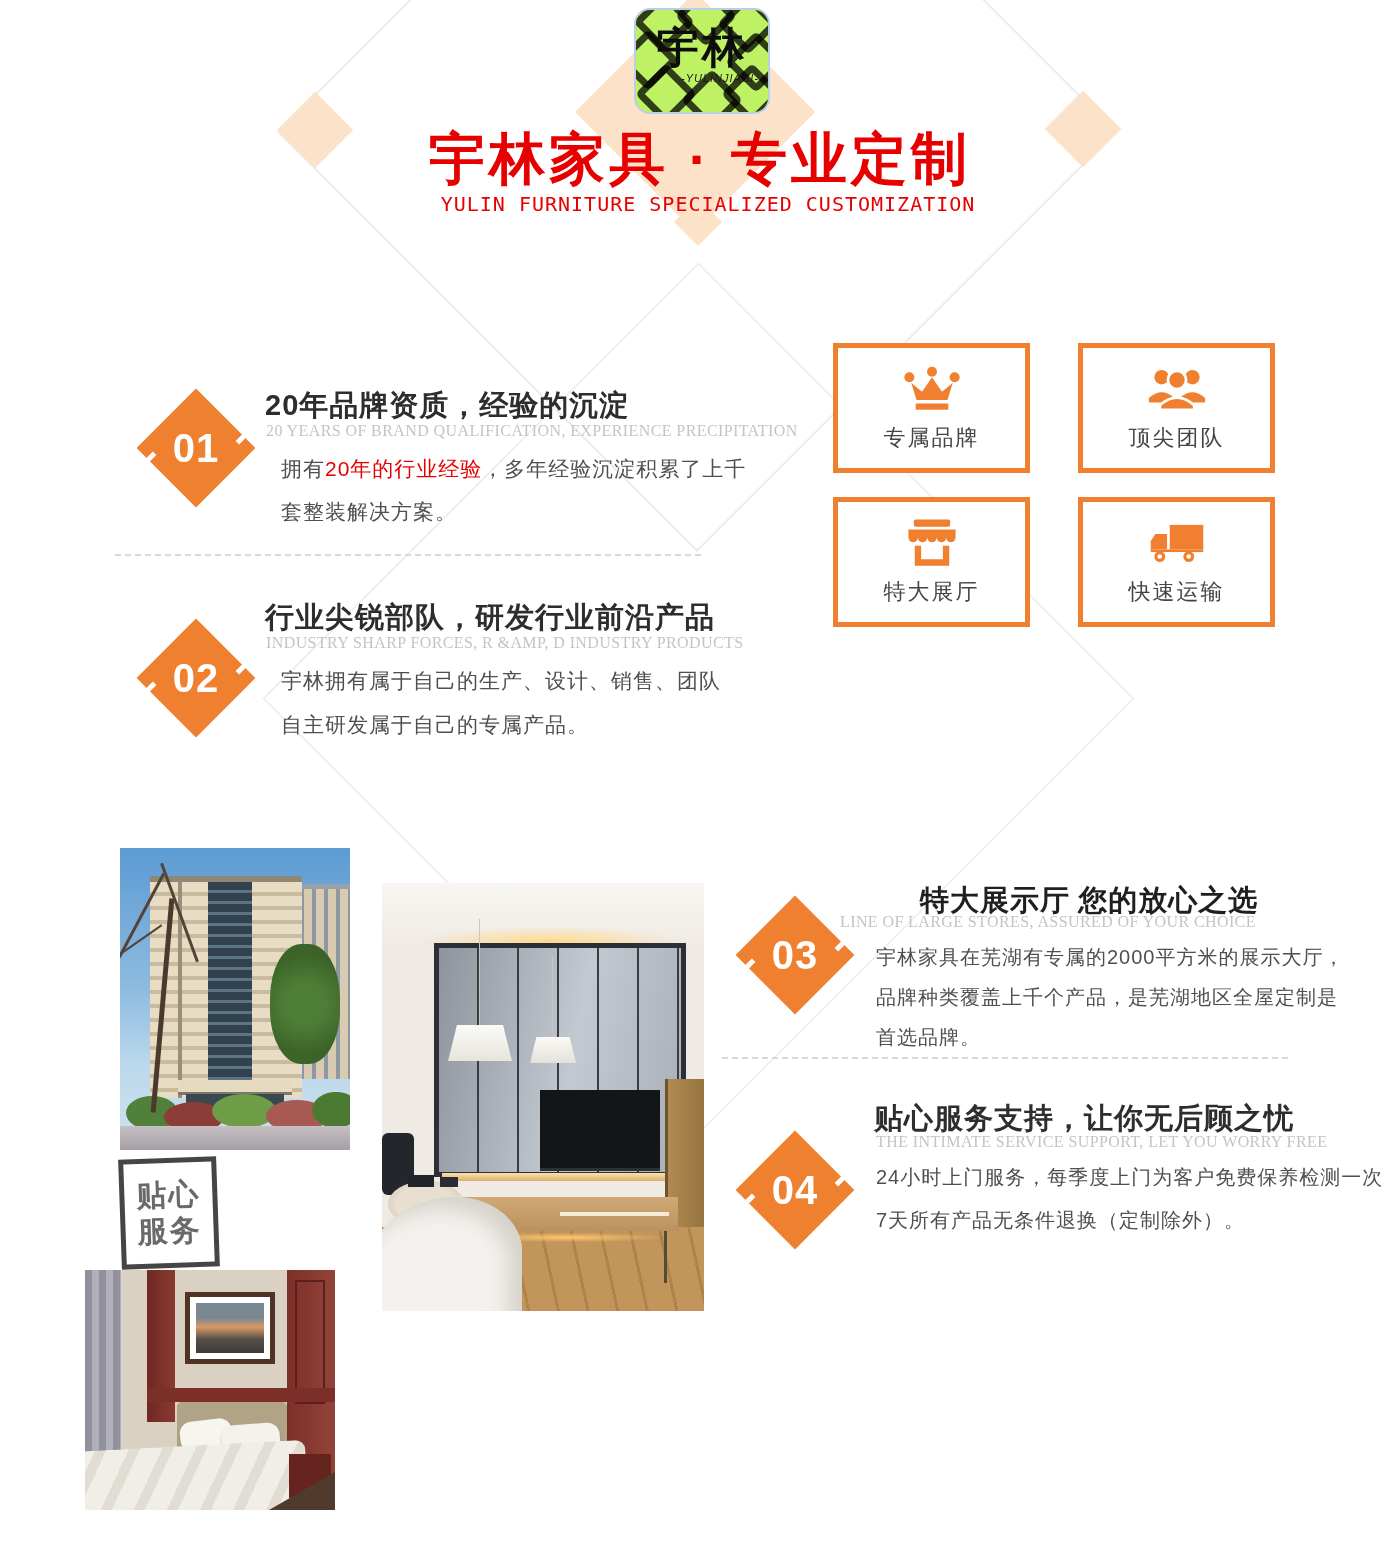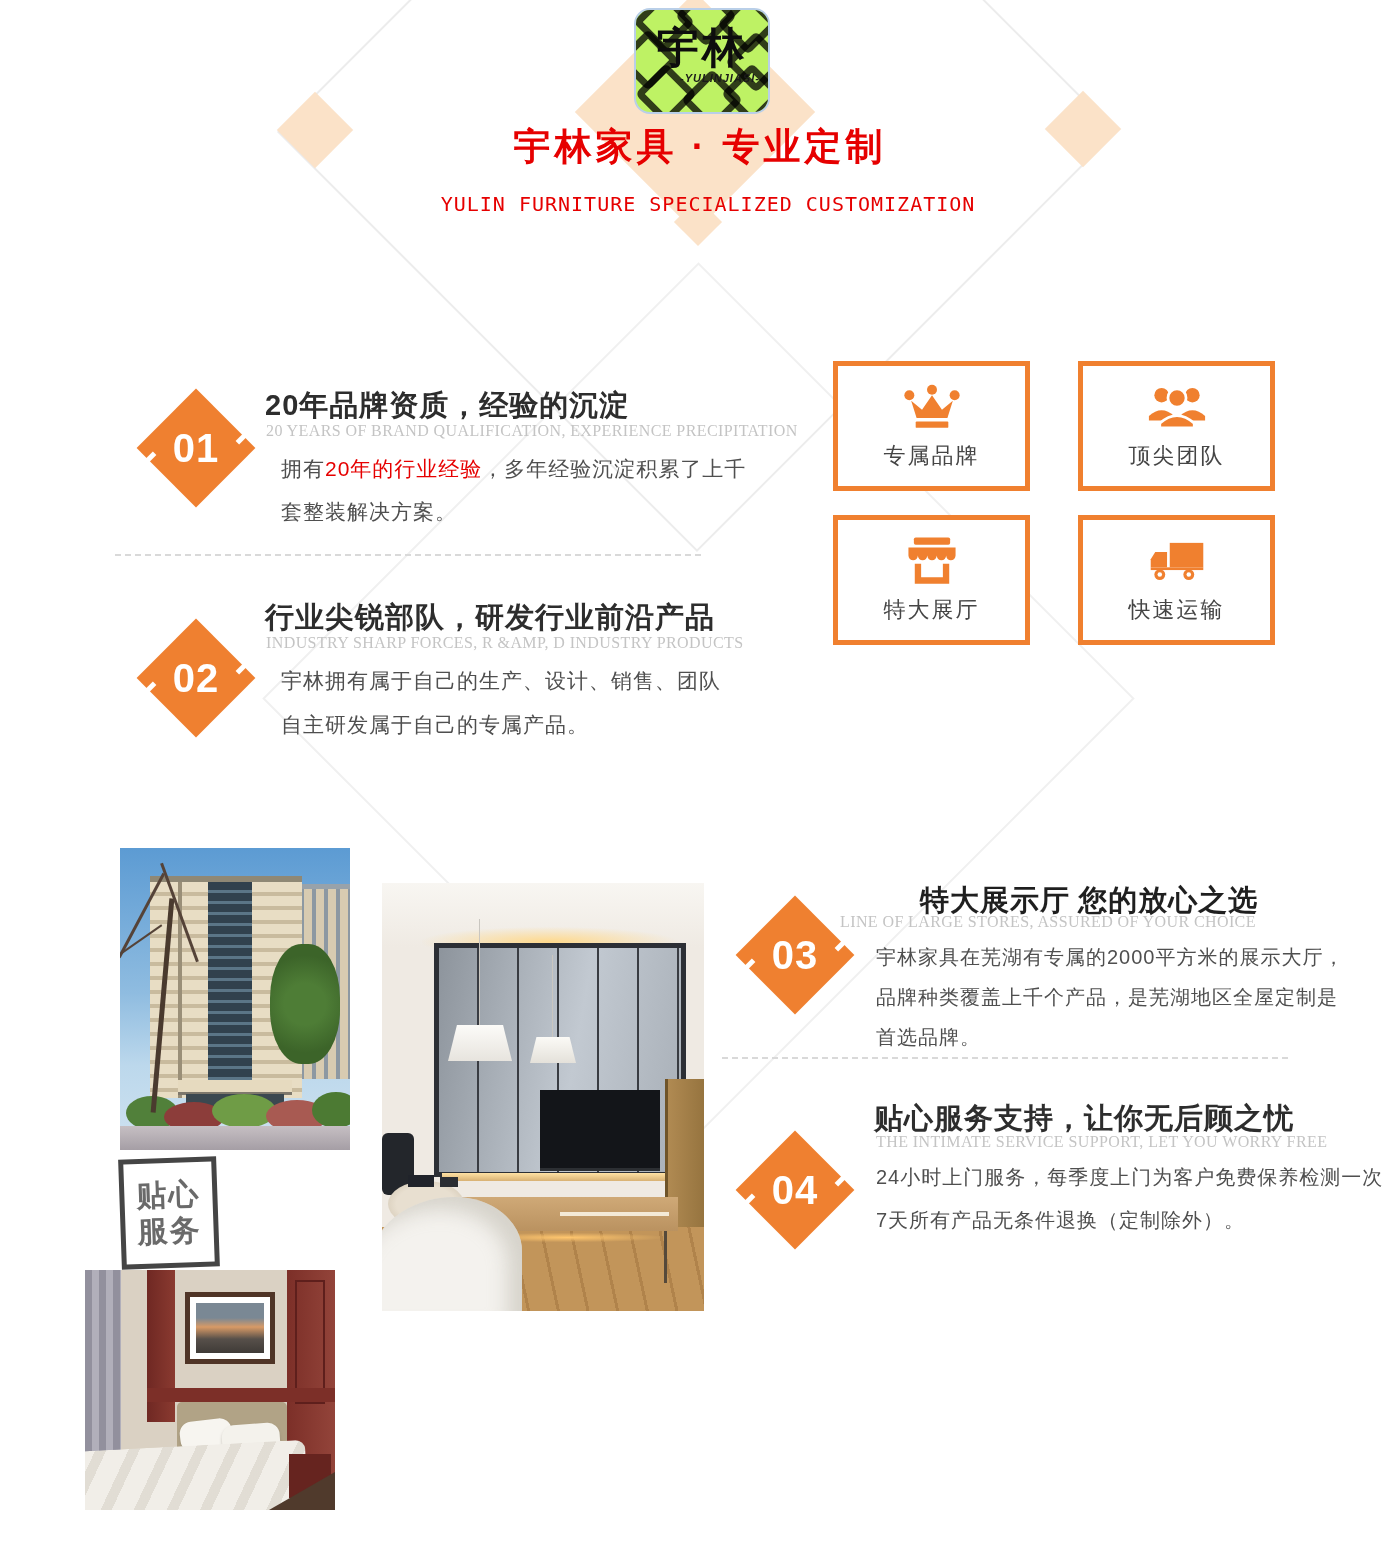--- a/index.html
+++ b/index.html
@@ -32,7 +32,7 @@
   .lp8{left:94px;top:62px;border-color:#8fb3d9;}
   .logo-name{position:relative;z-index:2;margin-top:16px;font-family:"DejaVu Serif",serif;
         font-weight:900;font-size:42px;line-height:44px;color:#0d0d0d;letter-spacing:3px;}
-  .logo-sub{position:relative;z-index:2;font-size:11px;font-weight:bold;font-style:italic;
+  .logo-sub{position:relative;z-index:2;font-size:11px;font-weight:normal;font-style:italic;
         color:#1a1a1a;letter-spacing:1px;margin-top:2px;padding-left:36px;}
   .page-title{left:0;top:122px;width:1400px;text-align:center;z-index:2;
         font-size:37px;font-weight:900;color:#e60000;letter-spacing:4px;}

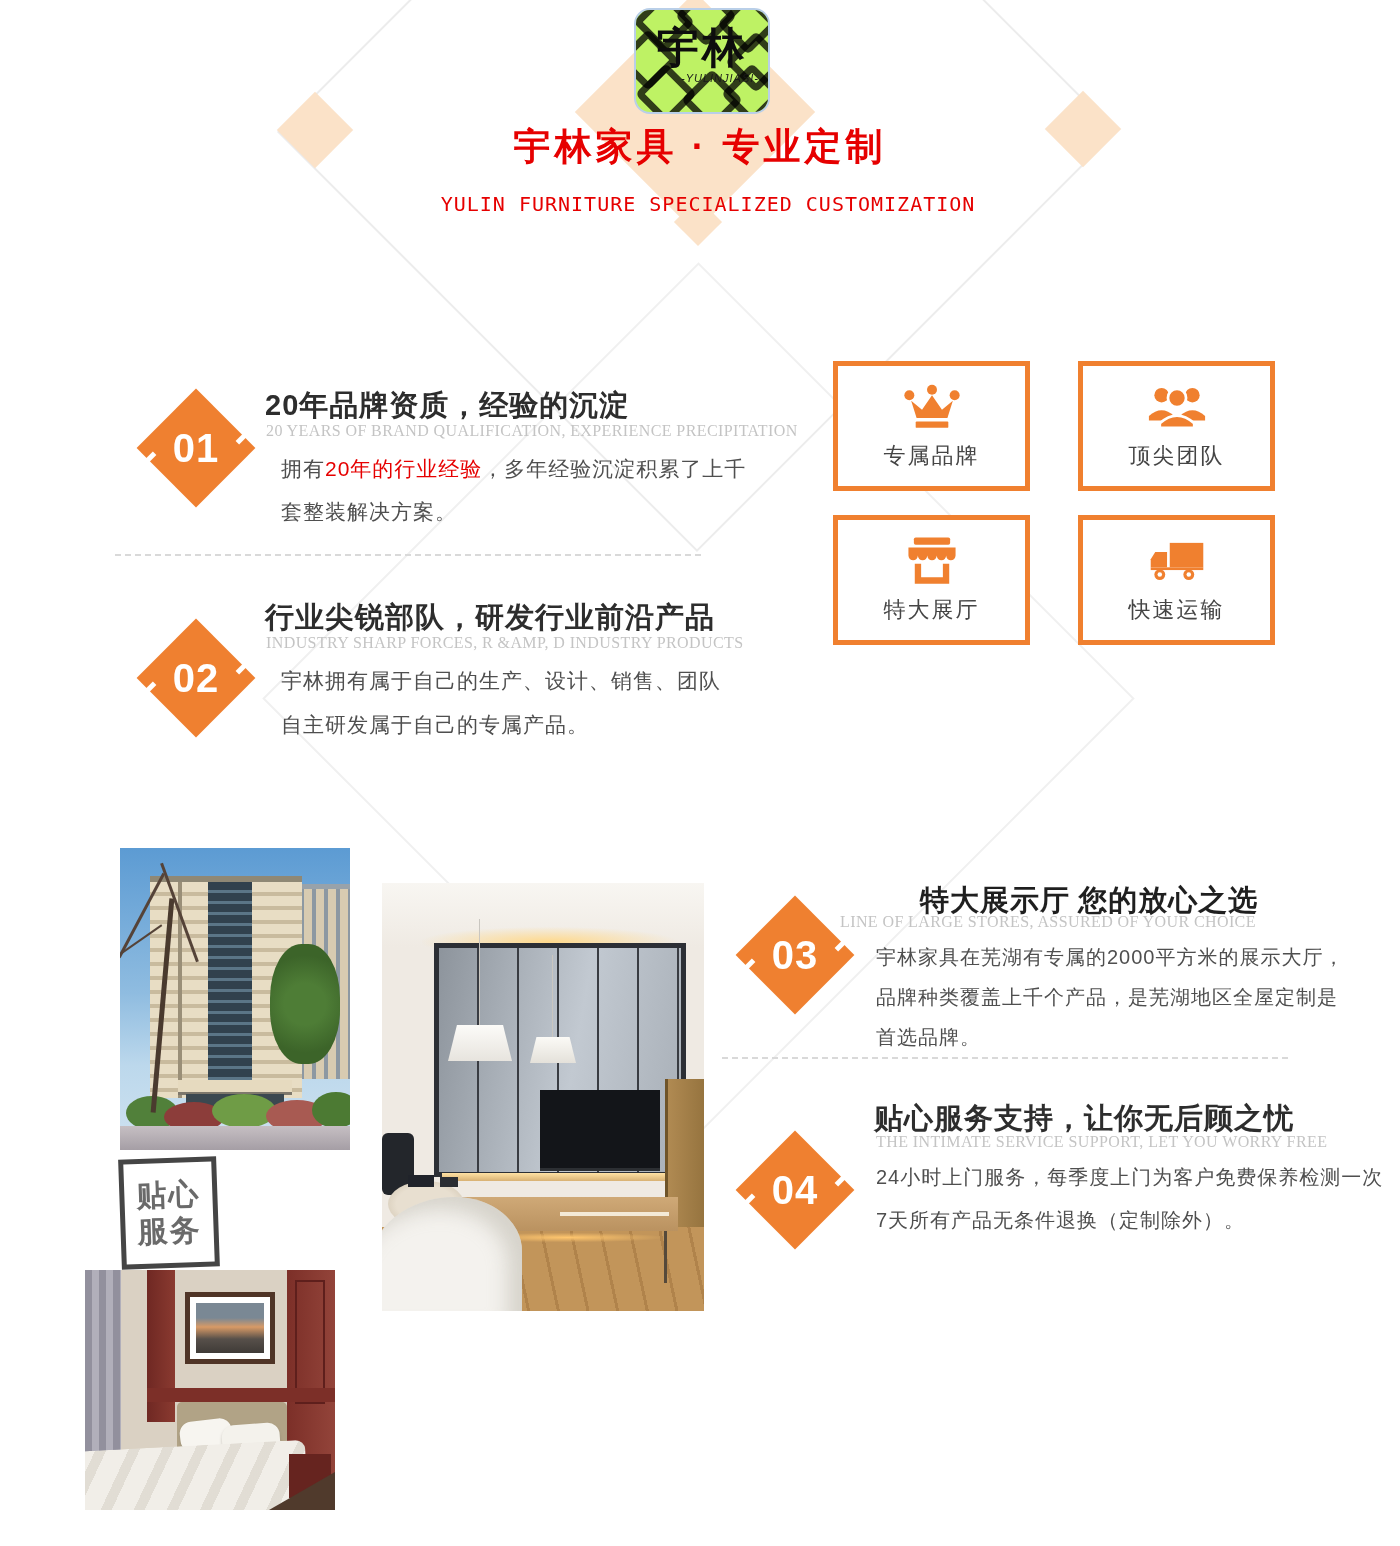--- a/index.html
+++ b/index.html
@@ -35,7 +35,7 @@
   .logo-sub{position:relative;z-index:2;font-size:11px;font-weight:normal;font-style:italic;
         color:#1a1a1a;letter-spacing:1px;margin-top:2px;padding-left:36px;}
   .page-title{left:0;top:122px;width:1400px;text-align:center;z-index:2;
-        font-size:37px;font-weight:900;color:#e60000;letter-spacing:4px;}
+        font-size:56px;font-weight:900;color:#e60000;letter-spacing:4px;}
   .page-subtitle{left:0;top:192px;width:1400px;text-align:center;z-index:2;
         font-family:"DejaVu Sans Mono",monospace;font-size:20px;font-weight:500;
         color:#e60000;letter-spacing:1px;margin-left:8px;}

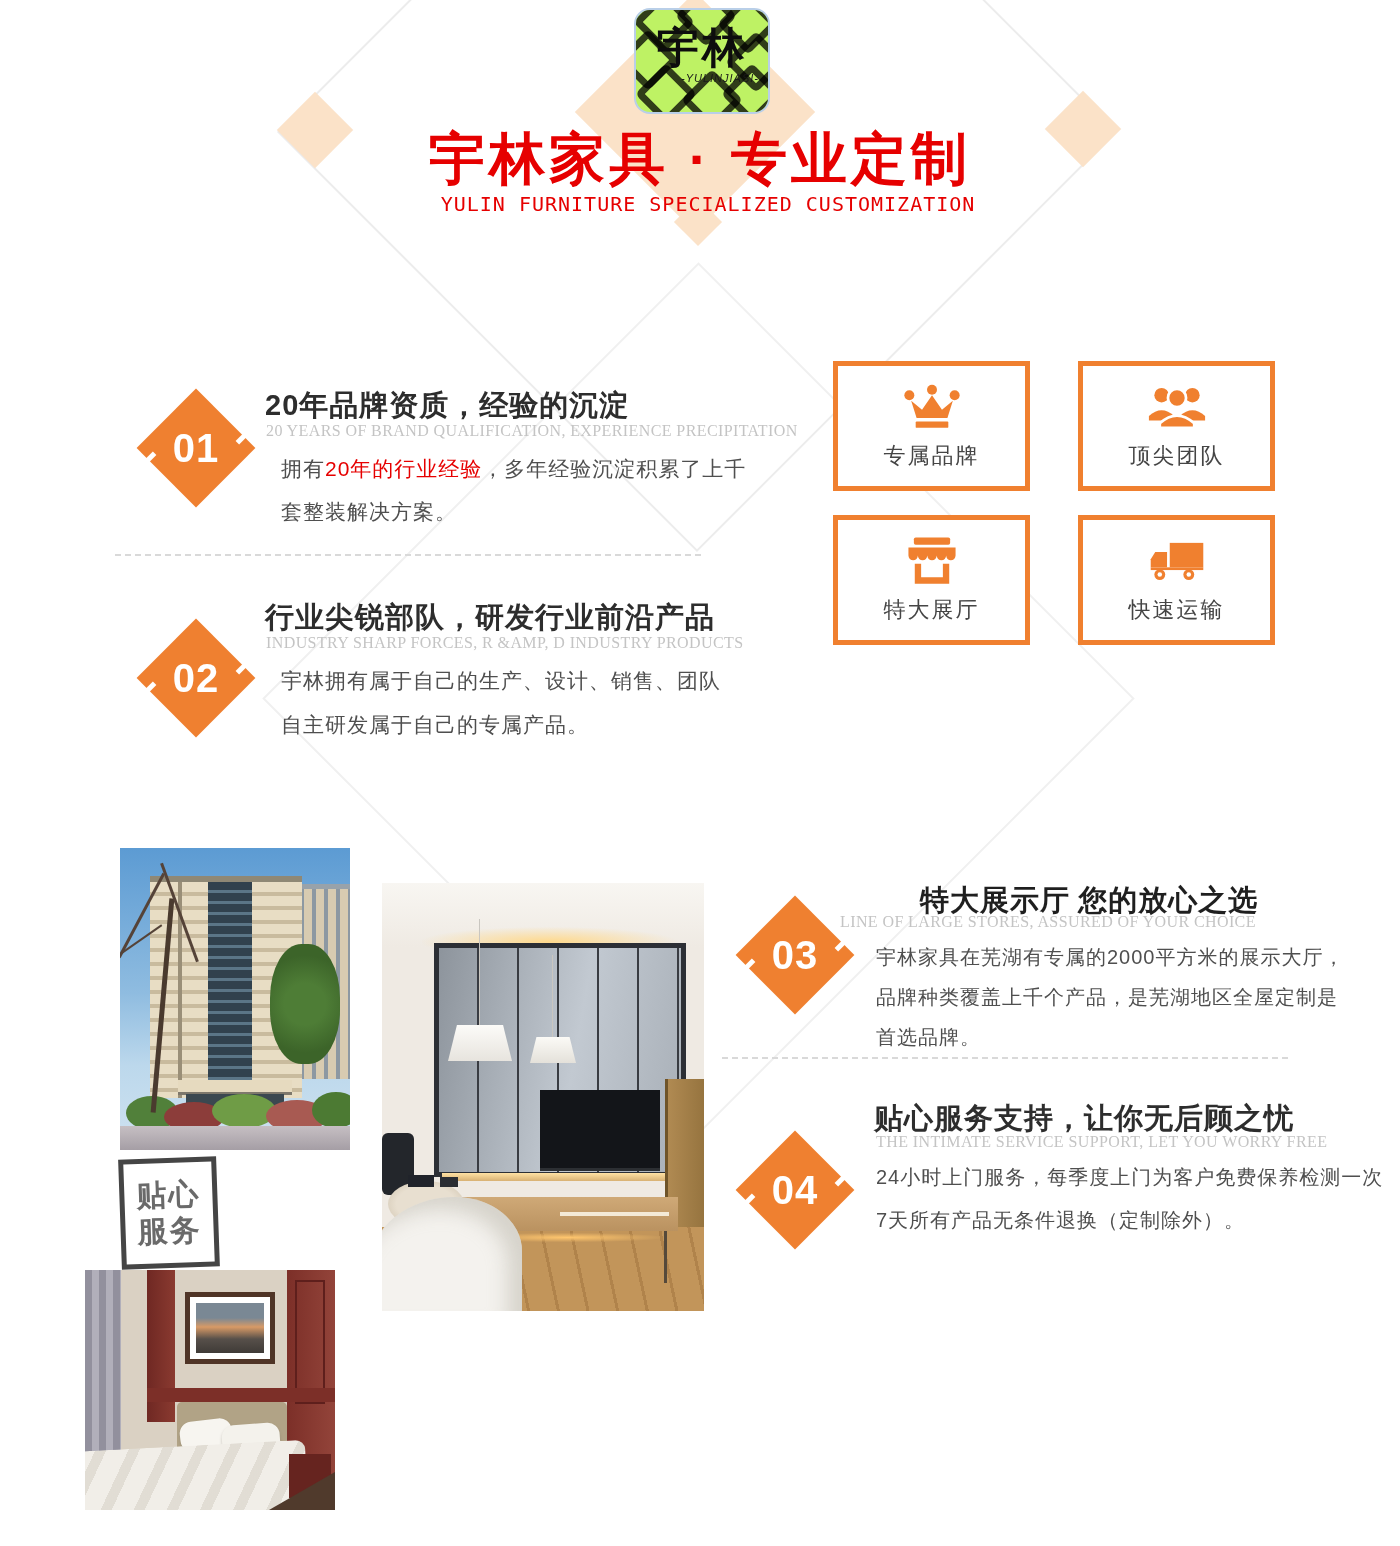--- a/index.html
+++ b/index.html
@@ -67,7 +67,7 @@
   .div1{left:115px;top:554px;width:586px;}
   .div2{left:722px;top:1057px;width:566px;}
   
-  .feat-grid{left:833px;top:361px;display:grid;grid-template-columns:197px 197px;
+  .feat-grid{left:833px;top:343px;display:grid;grid-template-columns:197px 197px;
         grid-template-rows:130px 130px 130px;column-gap:48px;row-gap:24px;z-index:2;}
   .feat-box{box-sizing:border-box;border:5px solid #f0802f;background:#fff;display:flex;
         flex-direction:column;align-items:center;justify-content:center;}

